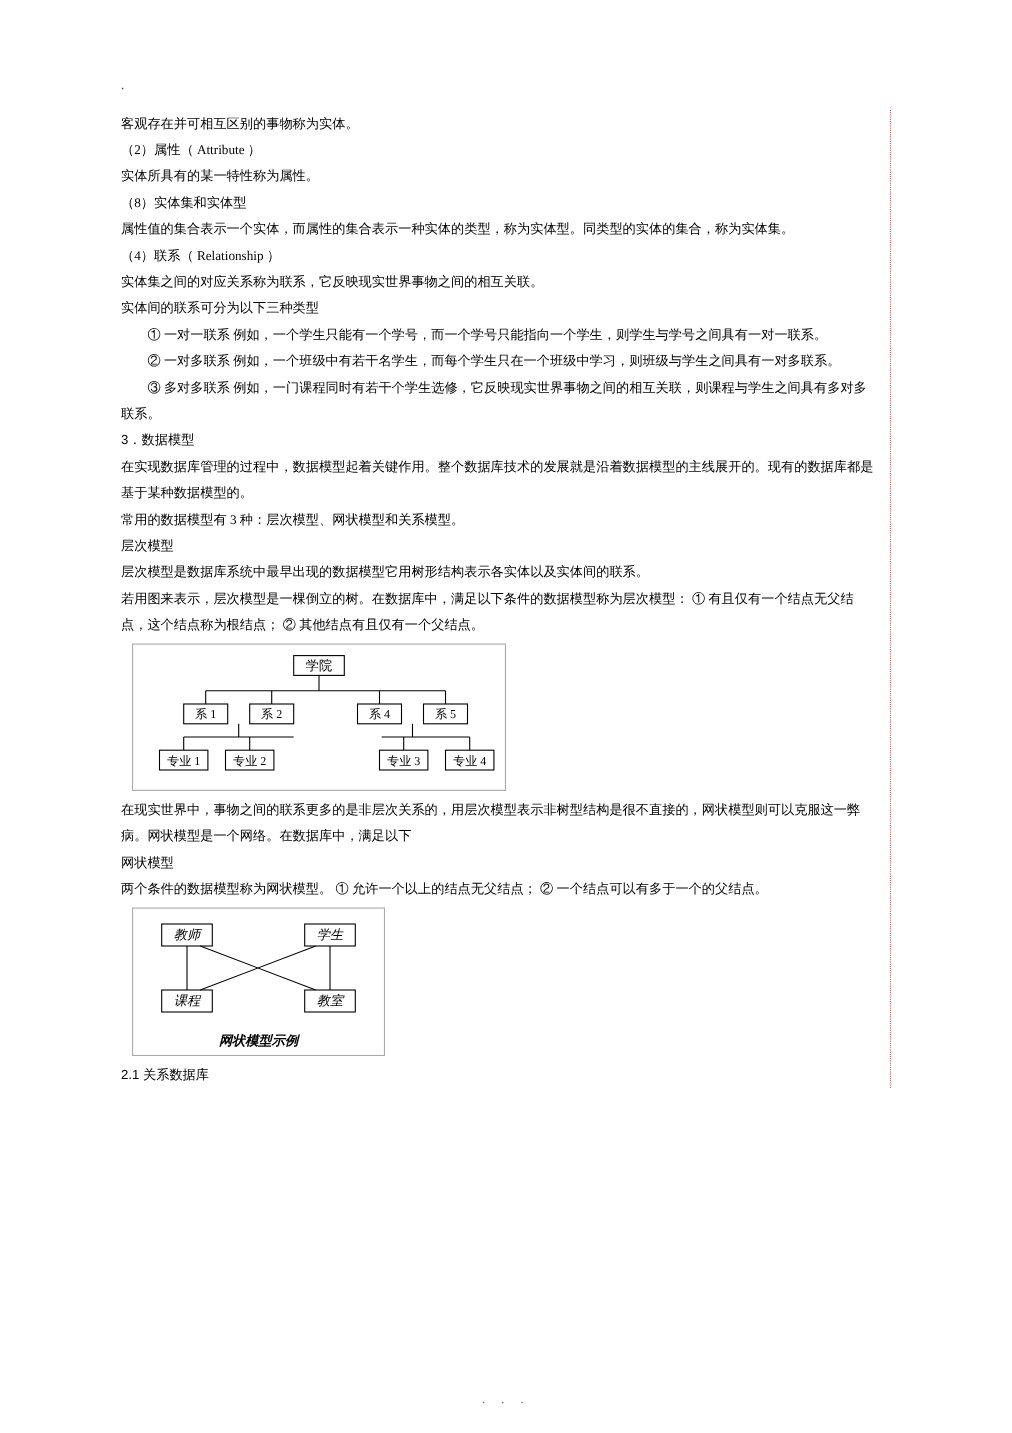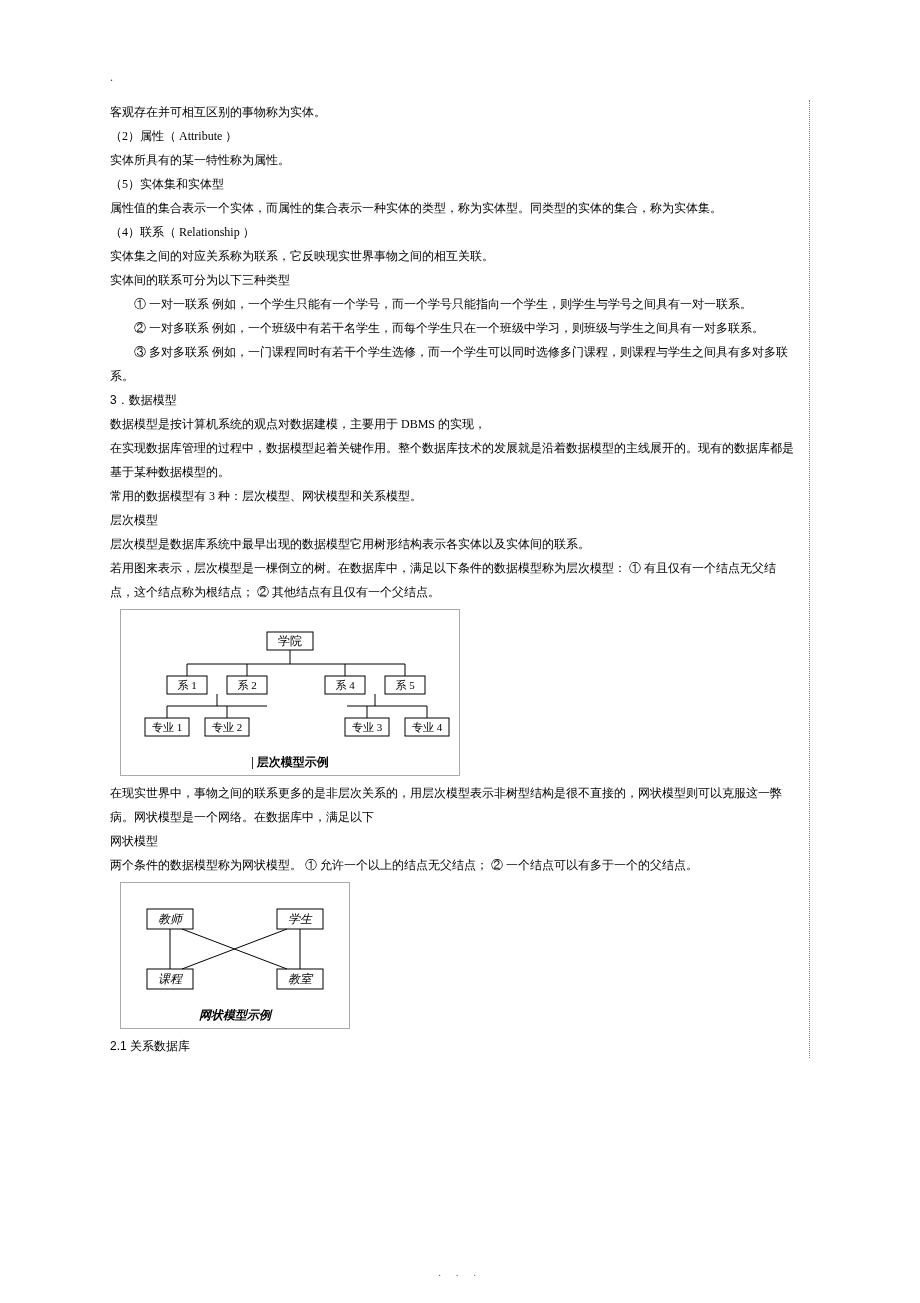--- a/index.html
+++ b/index.html
@@ -80,7 +80,7 @@
     <p>客观存在并可相互区别的事物称为实体。</p>
     <p>（2）属性（ Attribute  ）</p>
     <p>实体所具有的某一特性称为属性。</p>
-    <p>（5）实体集和实体型</p>
+    <p>（8）实体集和实体型</p>
     <p>属性值的集合表示一个实体，而属性的集合表示一种实体的类型，称为实体型。同类型的实体的集合，称为实体集。</p>
     <p>（4）联系（ Relationship  ）</p>
     <p>实体集之间的对应关系称为联系，它反映现实世界事物之间的相互关联。</p>

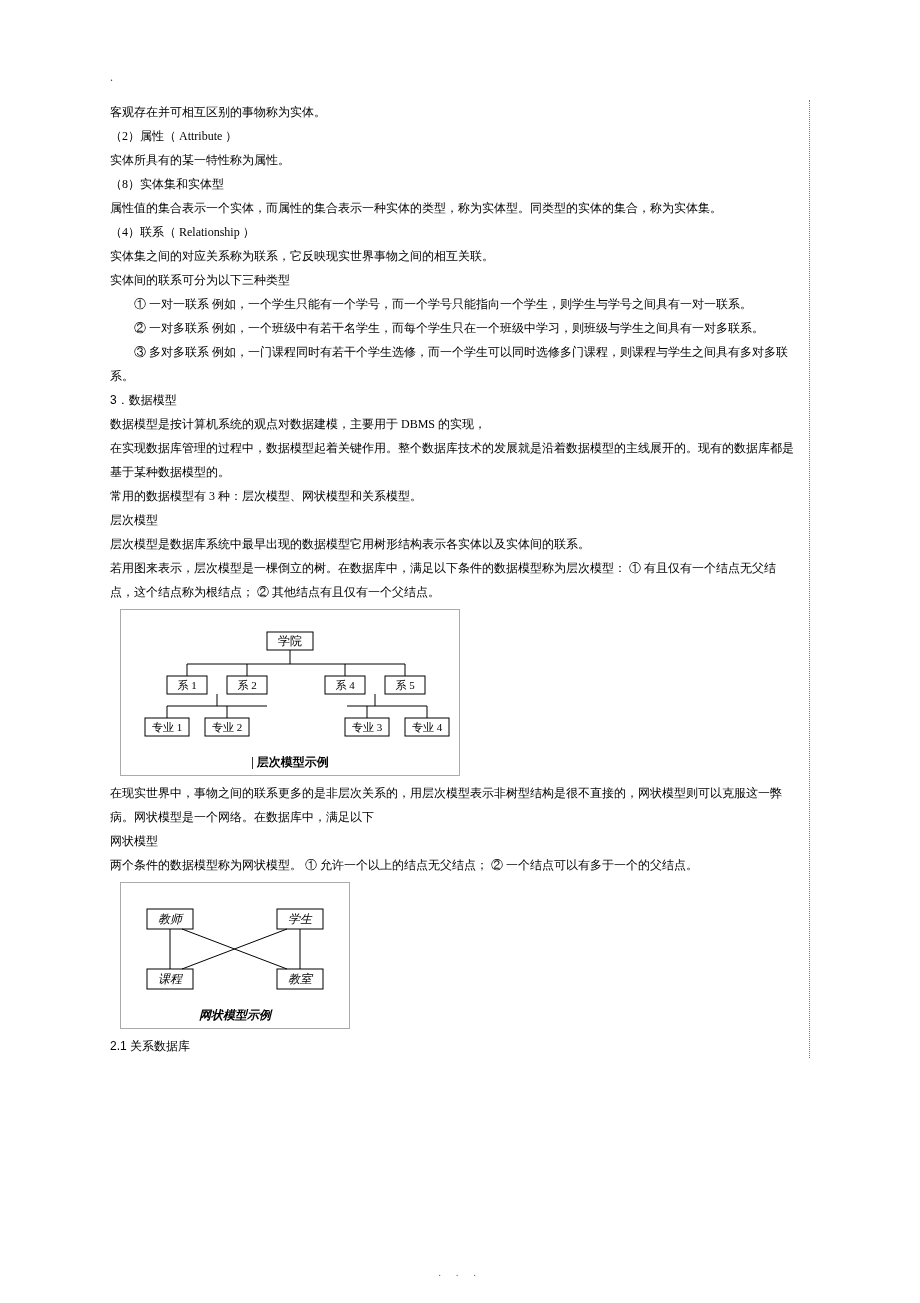--- a/index.html
+++ b/index.html
@@ -87,7 +87,7 @@
     <p>实体间的联系可分为以下三种类型</p>
     <p class="indent">①   一对一联系                  例如，一个学生只能有一个学号，而一个学号只能指向一个学生，则学生与学号之间具有一对一联系。</p>
     <p class="indent">②   一对多联系                  例如，一个班级中有若干名学生，而每个学生只在一个班级中学习，则班级与学生之间具有一对多联系。</p>
-    <p class="indent">③   多对多联系                  例如，一门课程同时有若干个学生选修，而一个学生可以同时选修多门课程，则课程与学生之间具有多对多联系。</p>
+    <p class="indent">③   多对多联系                  例如，一门课程同时有若干个学生选修，它反映现实世界事物之间的相互关联，则课程与学生之间具有多对多联系。</p>
     <p><span class="sec-num">3．数据模型</span></p>
     <p>数据模型是按计算机系统的观点对数据建模，主要用于          DBMS 的实现，</p>
     <p>在实现数据库管理的过程中，数据模型起着关键作用。整个数据库技术的发展就是沿着数据模型的主线展开的。现有的数据库都是基于某种数据模型的。</p>

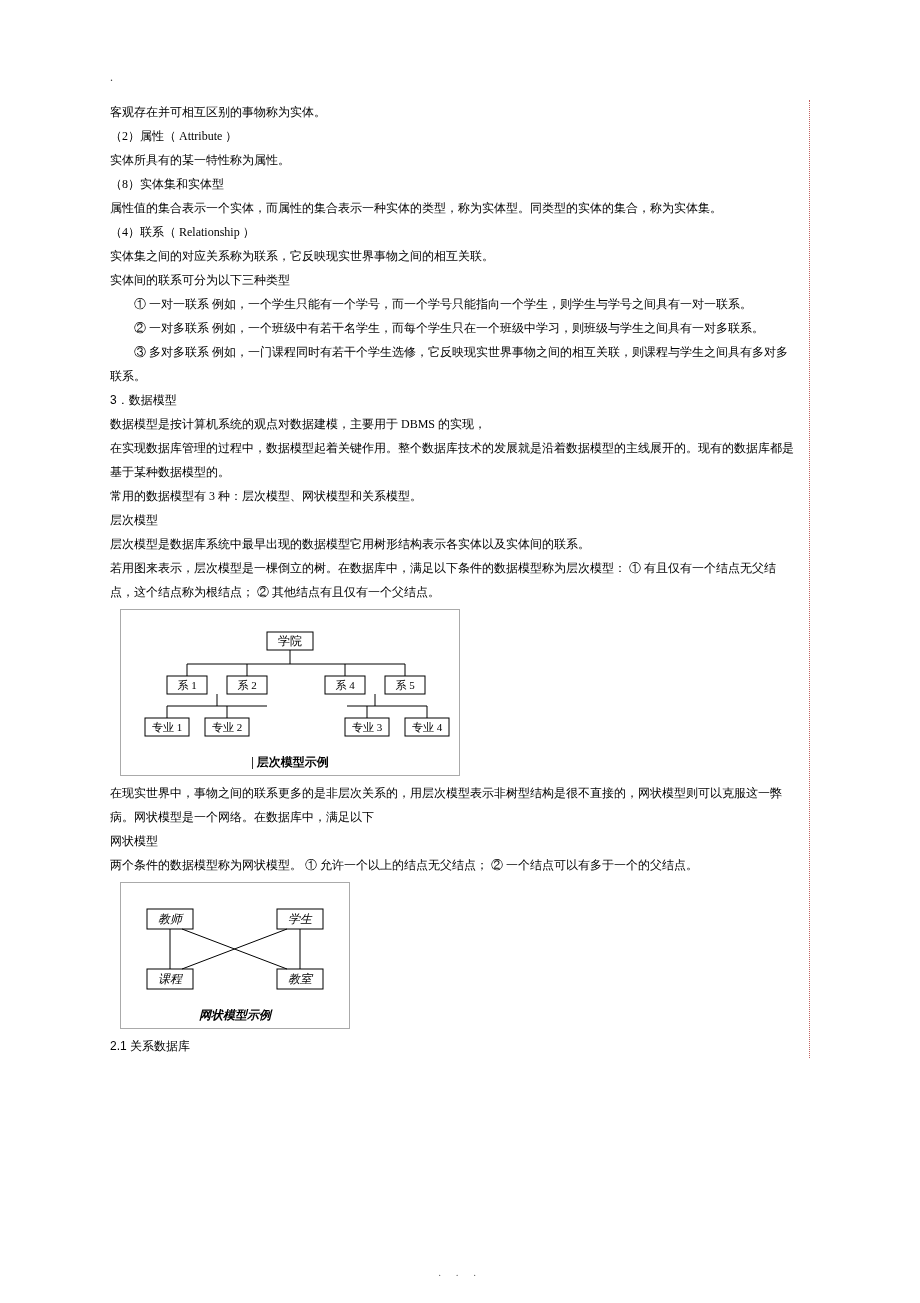--- a/index.html
+++ b/index.html
@@ -89,7 +89,6 @@
     <p class="indent">②   一对多联系                  例如，一个班级中有若干名学生，而每个学生只在一个班级中学习，则班级与学生之间具有一对多联系。</p>
     <p class="indent">③   多对多联系                  例如，一门课程同时有若干个学生选修，它反映现实世界事物之间的相互关联，则课程与学生之间具有多对多联系。</p>
     <p><span class="sec-num">3．数据模型</span></p>
-    <p>数据模型是按计算机系统的观点对数据建模，主要用于          DBMS 的实现，</p>
     <p>在实现数据库管理的过程中，数据模型起着关键作用。整个数据库技术的发展就是沿着数据模型的主线展开的。现有的数据库都是基于某种数据模型的。</p>
     <p>常用的数据模型有   3 种：层次模型、网状模型和关系模型。</p>
     <p>层次模型</p>

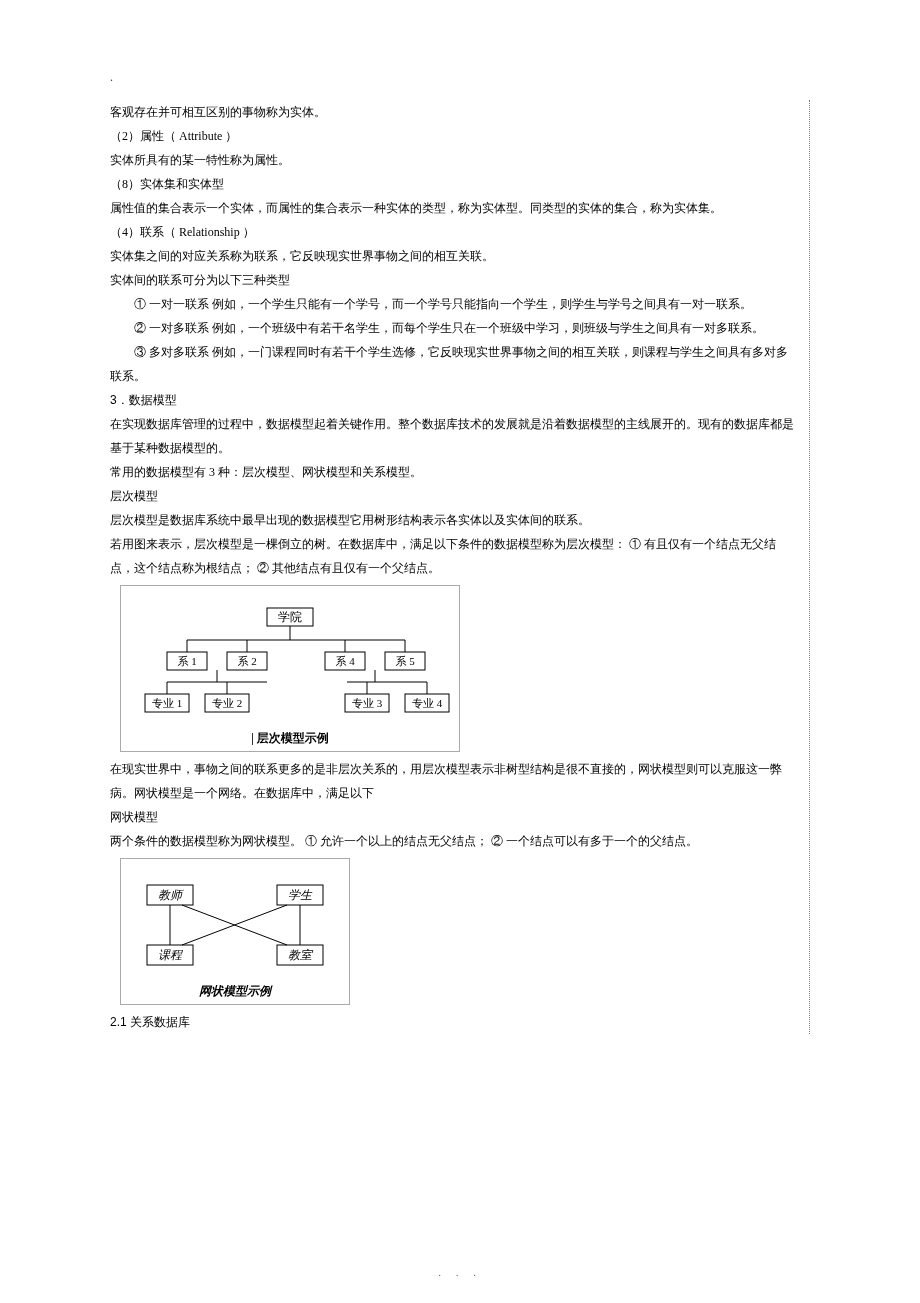--- a/index.html
+++ b/index.html
@@ -43,7 +43,7 @@
   .diagram {
     margin: 5px 0 5px 10px;
     border: 1px solid #aaa;
-    padding: 20px 6px 4px 6px;
+    padding: 8px 6px 4px 6px;
     background: #fff;
     width: 340px;
     box-sizing: border-box;

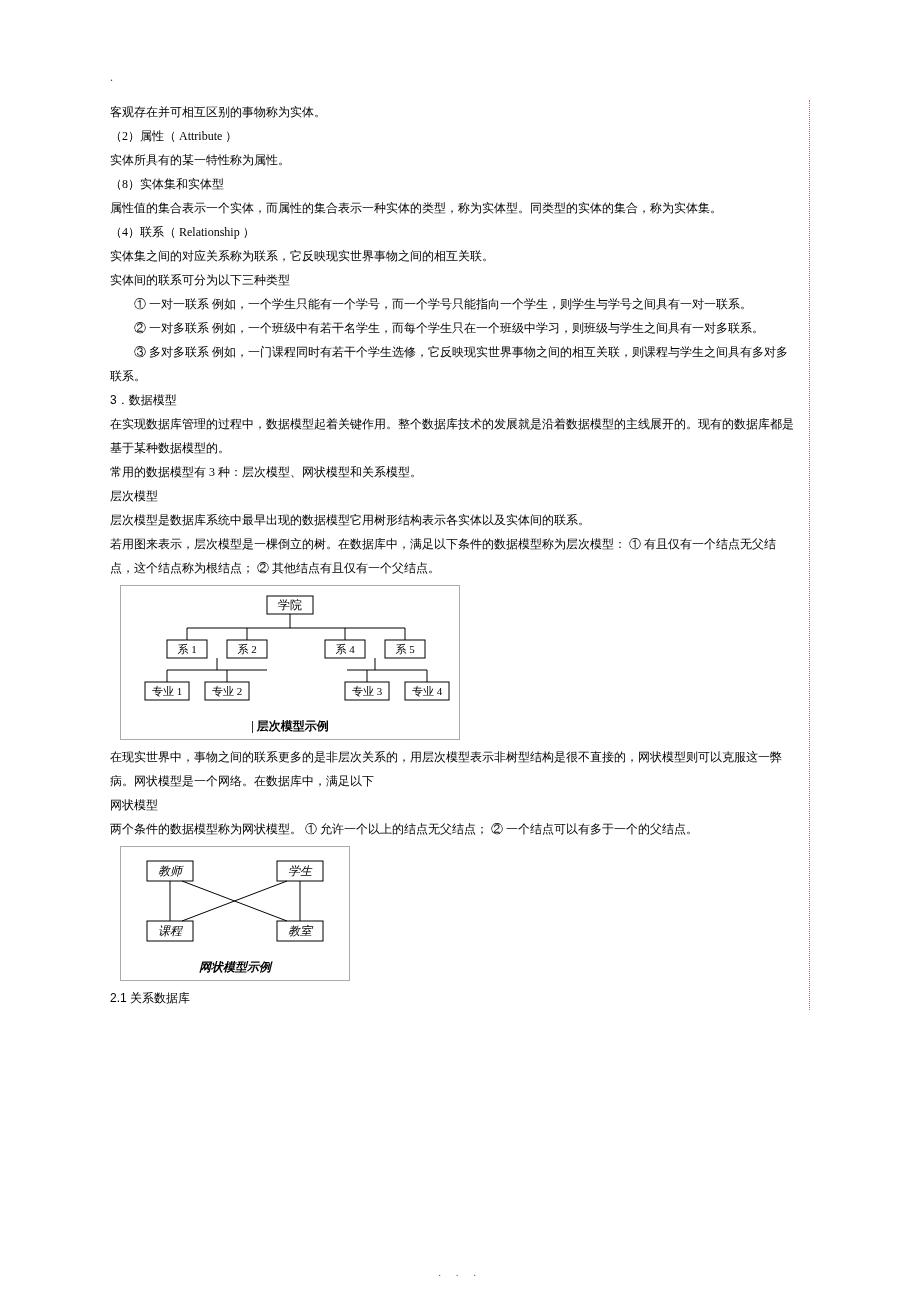--- a/index.html
+++ b/index.html
@@ -137,7 +137,6 @@
         <rect x="278" y="88" width="44" height="18" fill="#fff" stroke="#000"></rect>
         <text x="300" y="101" font-size="11" text-anchor="middle">专业 4</text>
       </svg>
-      <div class="caption">| 层次模型示例</div>
     </div>
 
     <p>在现实世界中，事物之间的联系更多的是非层次关系的，用层次模型表示非树型结构是很不直接的，网状模型则可以克服这一弊病。网状模型是一个网络。在数据库中，满足以下</p>

